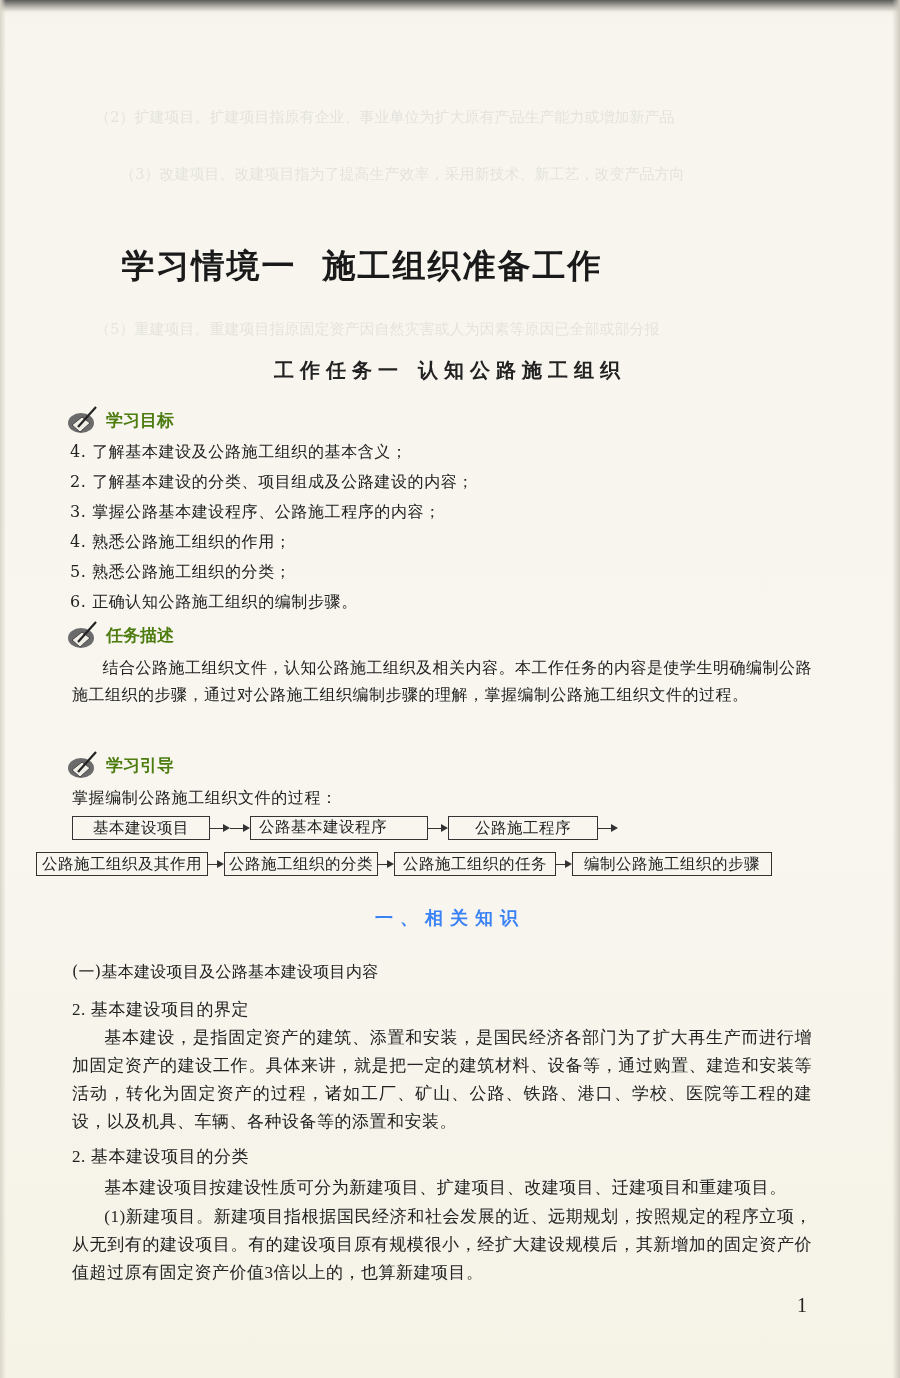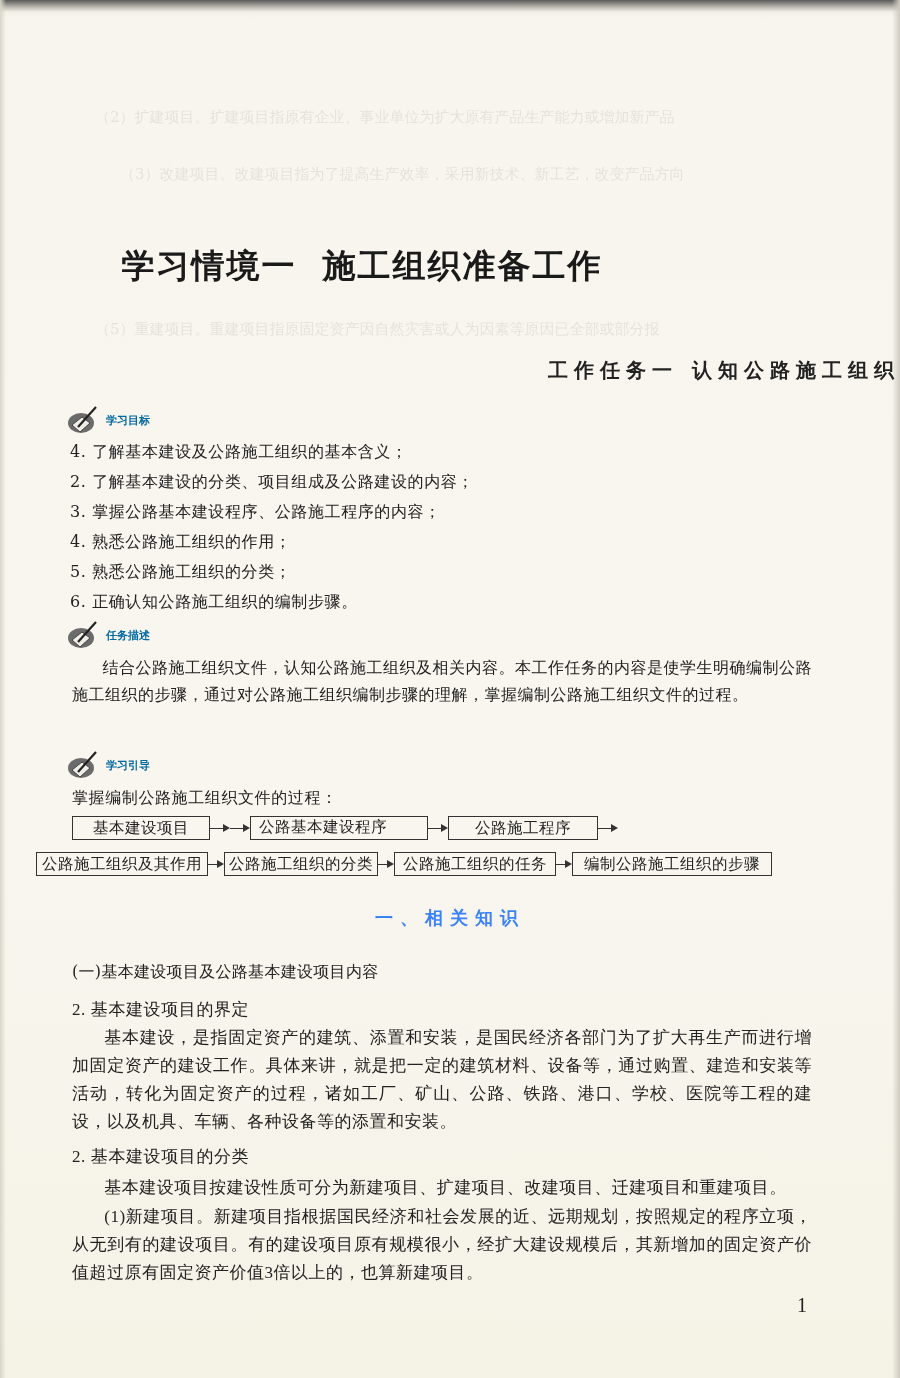--- a/index.html
+++ b/index.html
@@ -19,7 +19,7 @@
     .main-title { position:absolute; left:0; width:724px; top:222px; text-align:center;
       font-family:"DejaVu Sans", sans-serif; font-weight:bold; font-size:33px; letter-spacing:2px; color:#1a1a1a; }
     .main-title .gap { display:inline-block; width:26px; }
-    .sub-title { position:absolute; left:0; width:900px; top:340px; text-align:right;
+    .sub-title { position:absolute; left:0; width:900px; top:340px; text-align:center;
       font-size:20px; letter-spacing:6px; color:#222; }
     .sub-title .gap { display:inline-block; width:14px; }
 

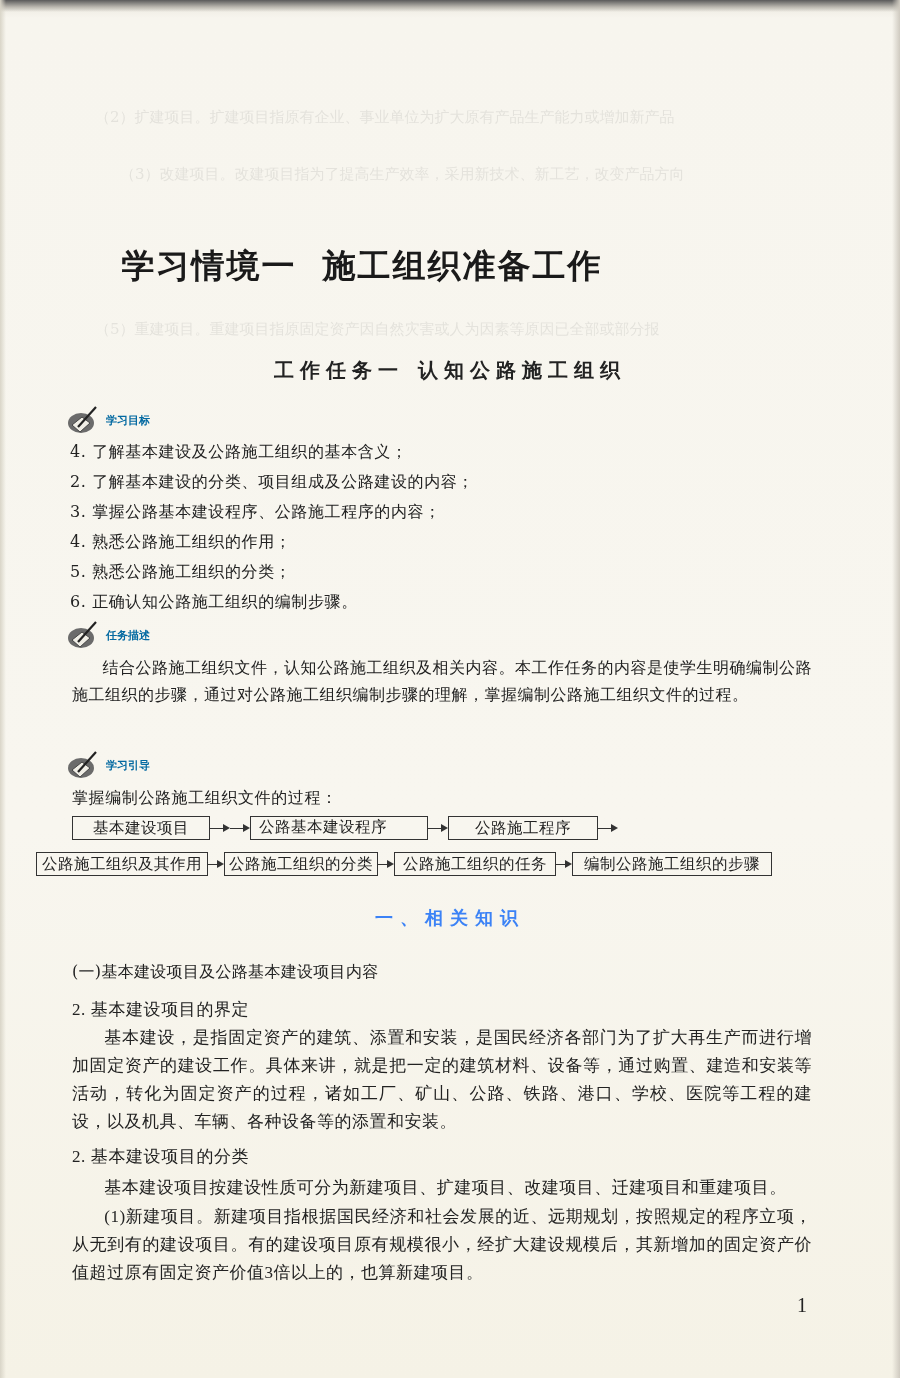--- a/index.html
+++ b/index.html
@@ -25,7 +25,7 @@
 
     .section-head { position:absolute; left:66px; height:30px; display:flex; align-items:center; gap:4px; }
     .pen-icon { width:36px; height:30px; position:relative; }
-    .section-head .label { font-family:Liberation Mono, monospace; font-weight:bold; font-size:11px; color:#0369a1; }
+    .section-head .label { font-family:Liberation Mono, monospace; font-weight:bold; font-size:17px; color:#4d7c0f; }
 
     .body-line { position:absolute; left:70px; font-size:16px; line-height:20px; white-space:nowrap; color:#222; letter-spacing:0.6px; }
     .para { position:absolute; left:72px; width:740px; font-size:16px; line-height:27px; color:#222; letter-spacing:0.5px; text-align:justify; text-indent:1.9em; }

